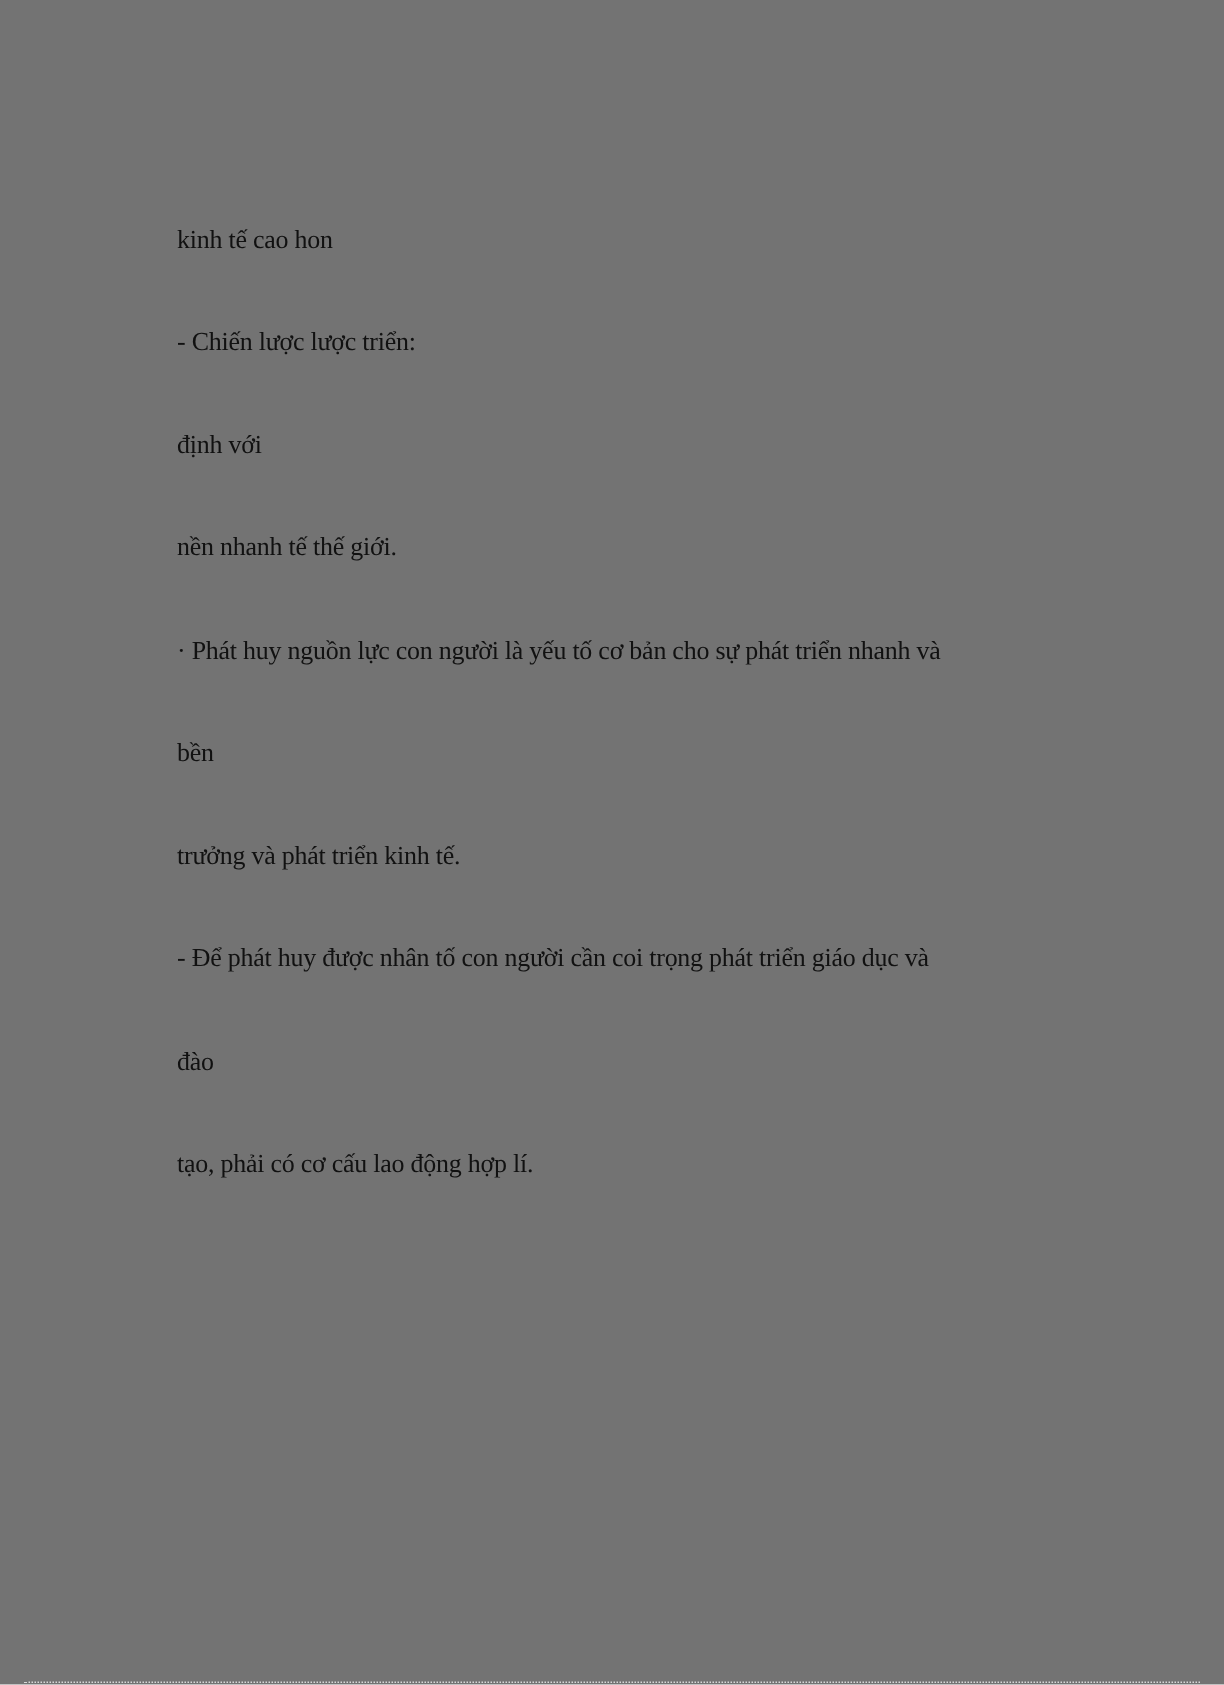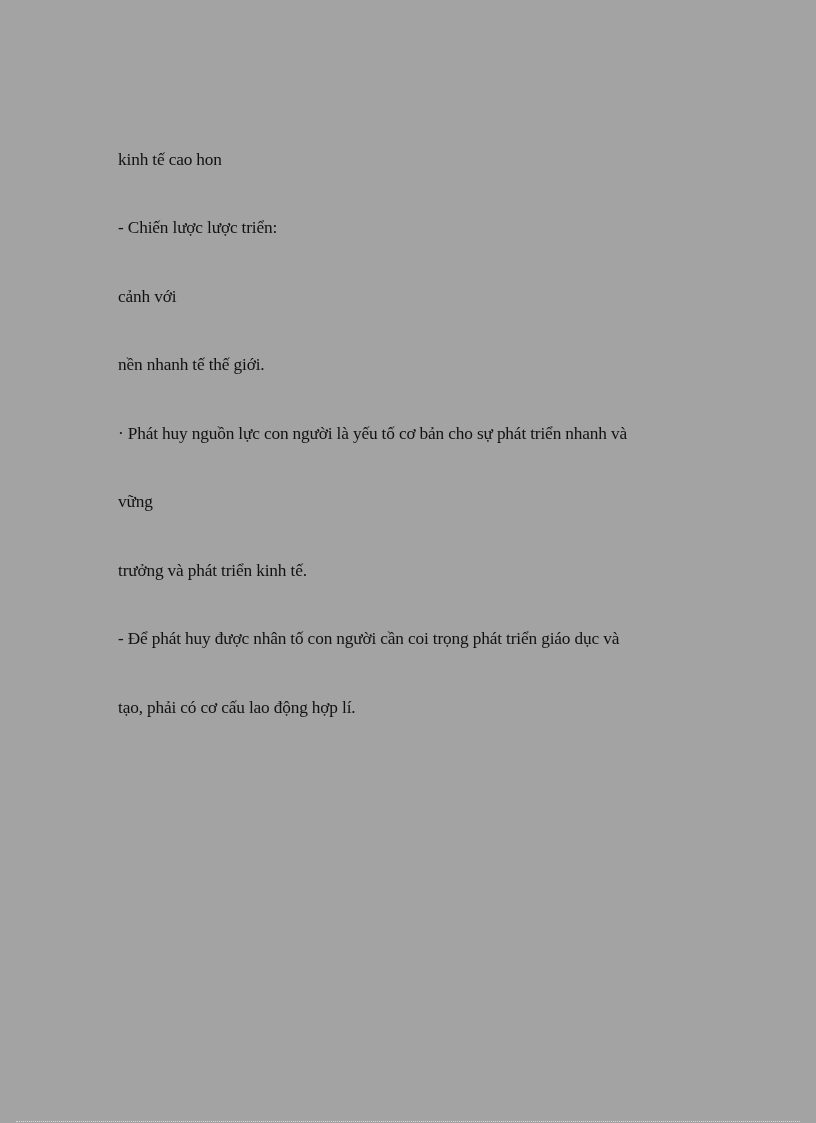--- a/index.html
+++ b/index.html
@@ -18,7 +18,7 @@
       left: 0; top: 0;
       width: 816px;
       height: 1123px;
-      background: #a3a3a3;
+      background: #737373;
     }
     .text-block {
       position: absolute;

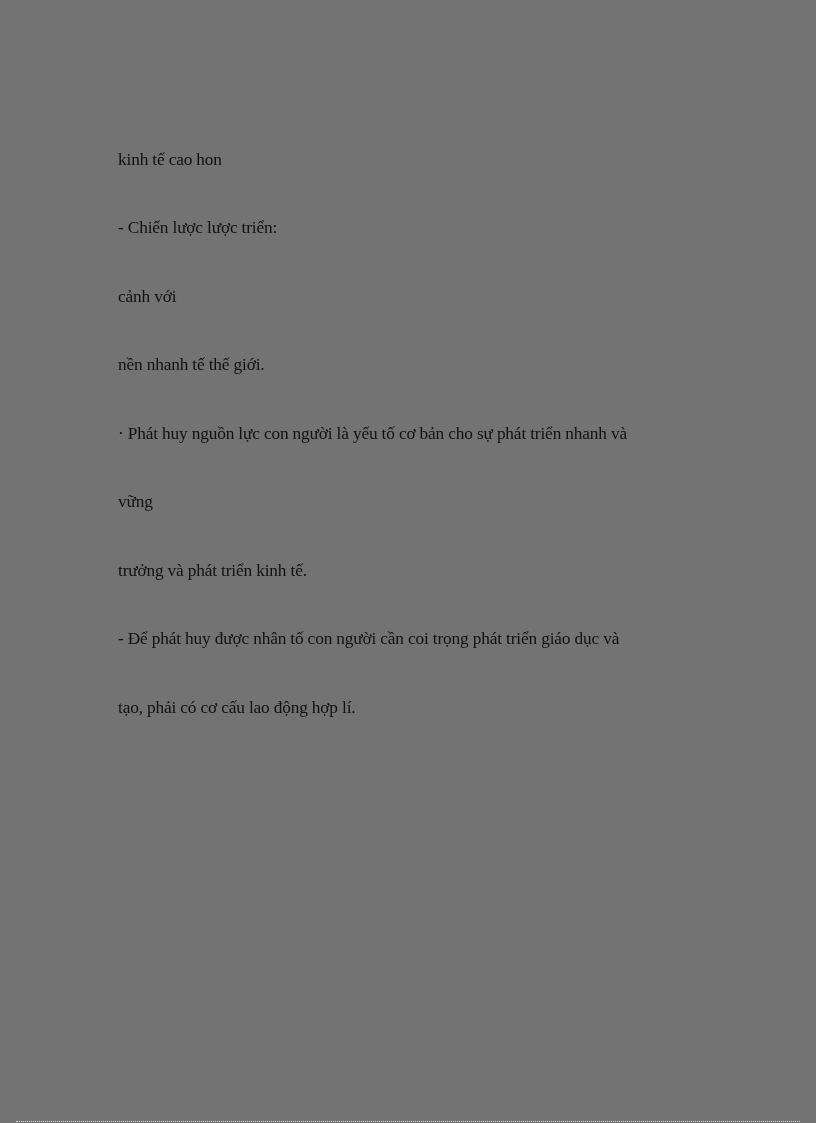--- a/index.html
+++ b/index.html
@@ -52,7 +52,7 @@
   <div class="text-block">
     <span class="line">kinh tế cao hon</span>
     <span class="line">- Chiến lược lược triển:</span>
-    <span class="line">cảnh với</span>
+    <span class="line">định với</span>
     <span class="line">nền nhanh tế thế giới.</span>
     <span class="line">· Phát huy nguồn lực con người là yếu tố cơ bản cho sự phát triển nhanh và</span>
     <span class="line">vững</span>

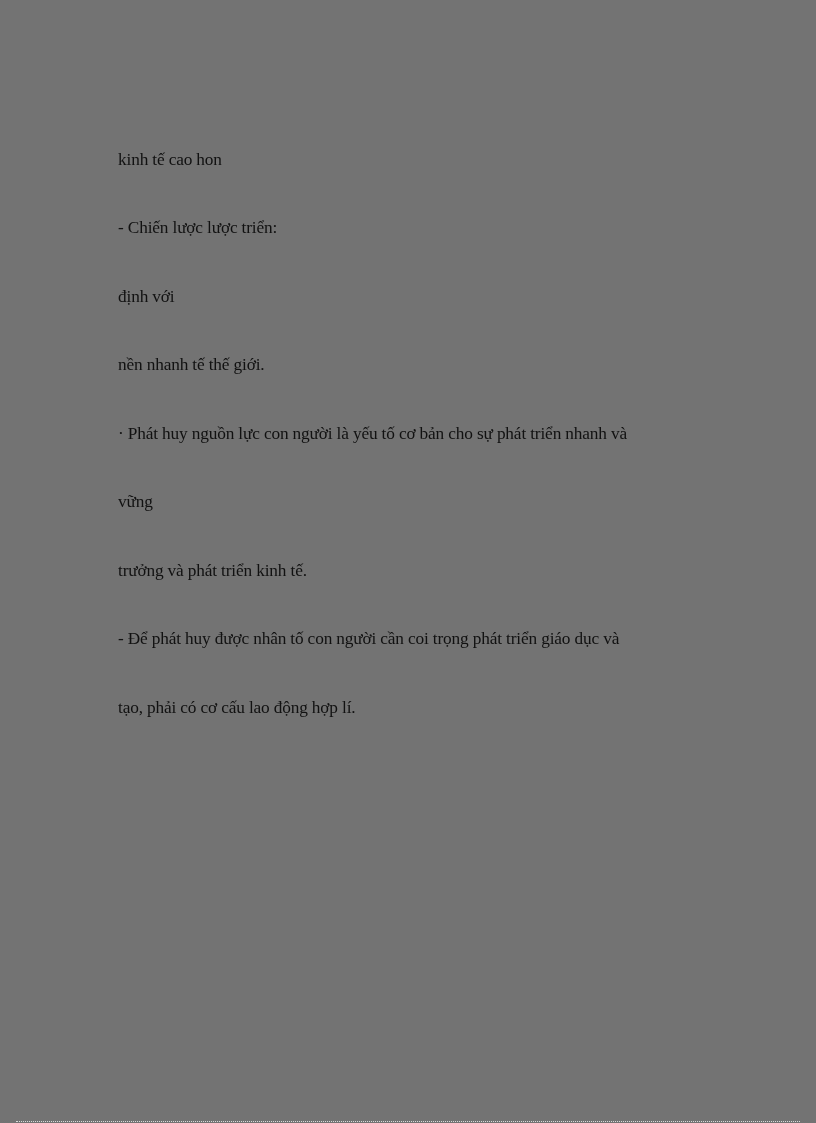--- a/index.html
+++ b/index.html
@@ -55,6 +55,7 @@
     <span class="line">định với</span>
     <span class="line">nền nhanh tế thế giới.</span>
     <span class="line">· Phát huy nguồn lực con người là yếu tố cơ bản cho sự phát triển nhanh và</span>
+    <span class="line">bền</span>
     <span class="line">vững</span>
     <span class="line">trưởng và phát triển kinh tế.</span>
     <span class="line">- Để phát huy được nhân tố con người cần coi trọng phát triển giáo dục và</span>

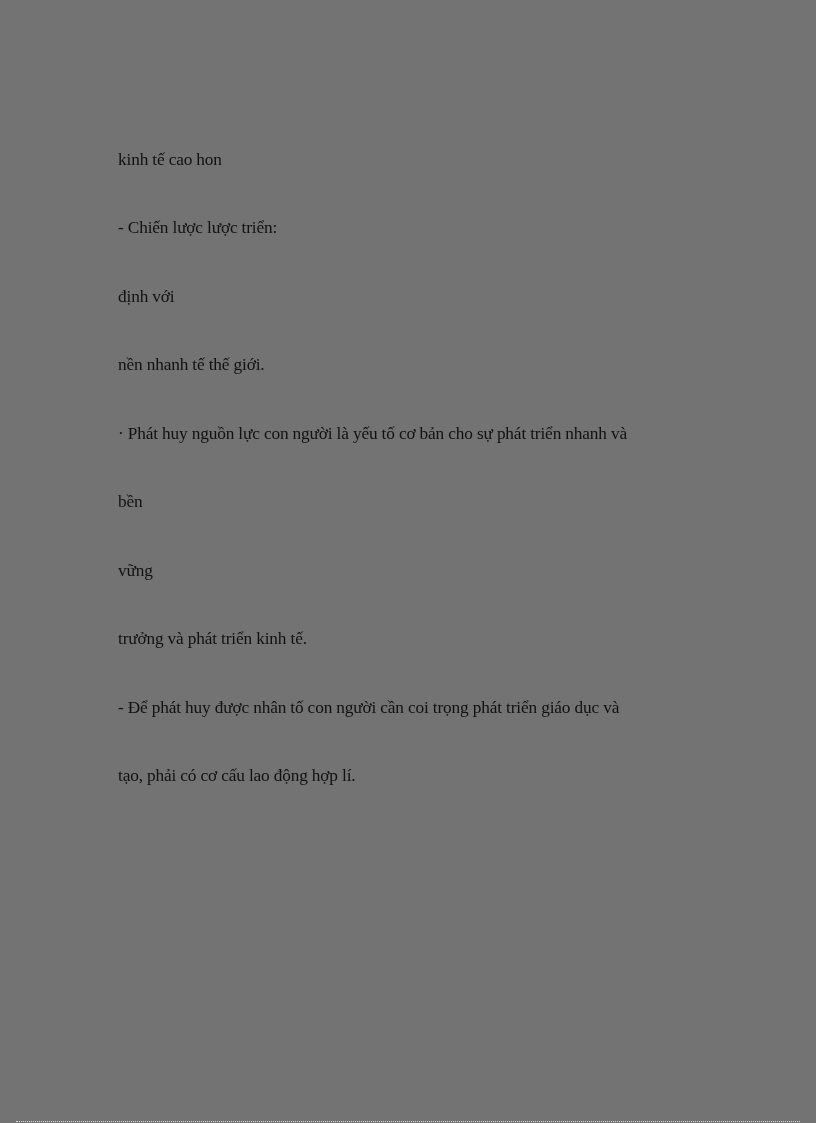--- a/index.html
+++ b/index.html
@@ -56,7 +56,6 @@
     <span class="line">nền nhanh tế thế giới.</span>
     <span class="line">· Phát huy nguồn lực con người là yếu tố cơ bản cho sự phát triển nhanh và</span>
     <span class="line">bền</span>
-    <span class="line">vững</span>
     <span class="line">trưởng và phát triển kinh tế.</span>
     <span class="line">- Để phát huy được nhân tố con người cần coi trọng phát triển giáo dục và</span>
     <span class="line">tạo, phải có cơ cấu lao động hợp lí.</span>

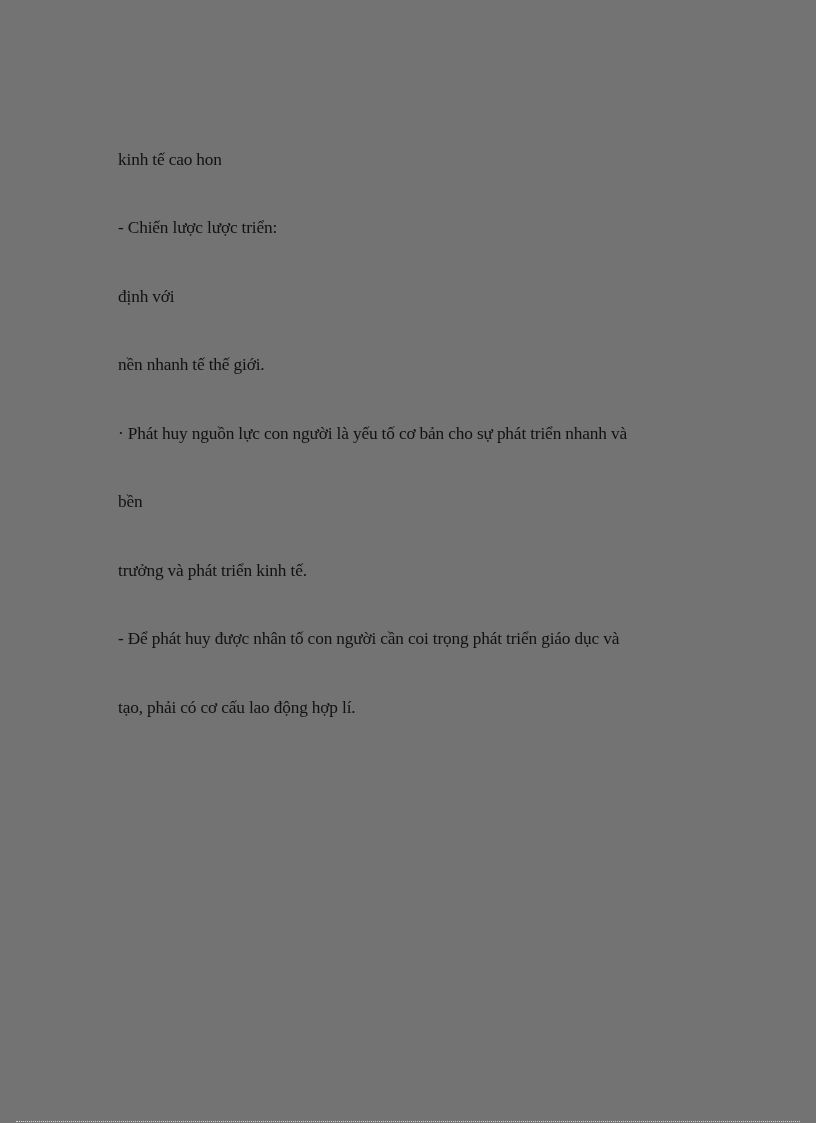--- a/index.html
+++ b/index.html
@@ -58,6 +58,7 @@
     <span class="line">bền</span>
     <span class="line">trưởng và phát triển kinh tế.</span>
     <span class="line">- Để phát huy được nhân tố con người cần coi trọng phát triển giáo dục và</span>
+    <span class="line">đào</span>
     <span class="line">tạo, phải có cơ cấu lao động hợp lí.</span>
     
     

